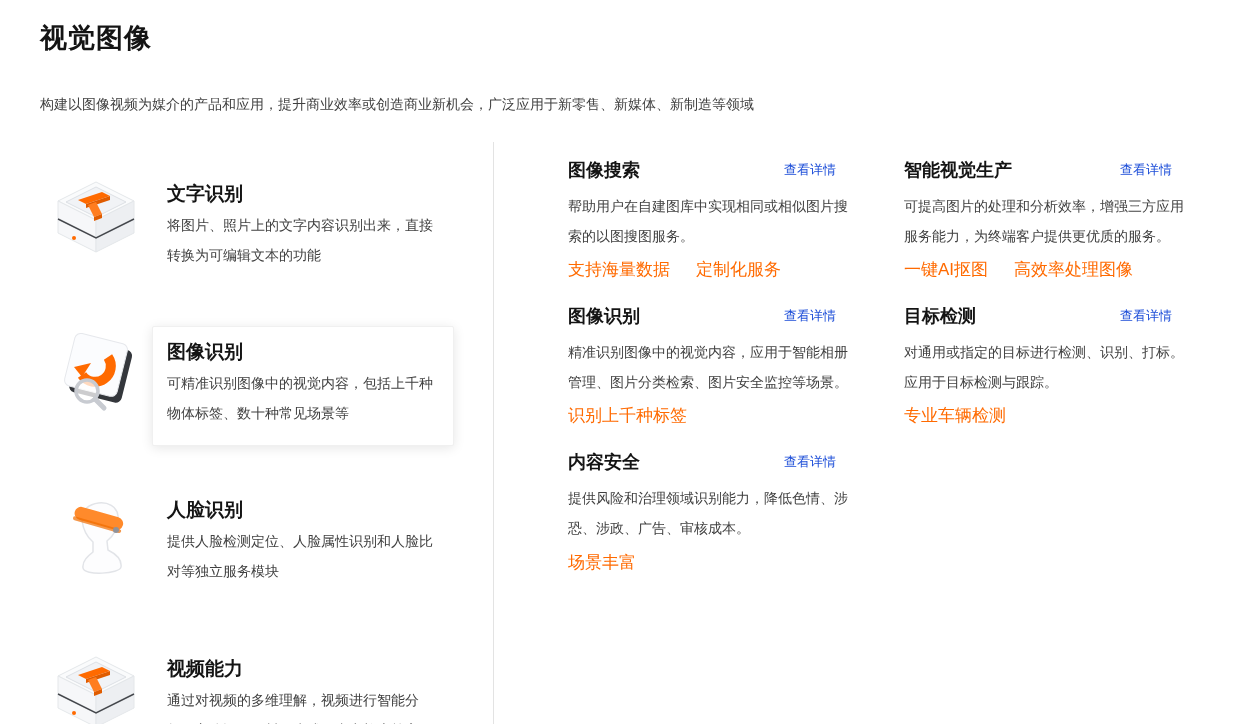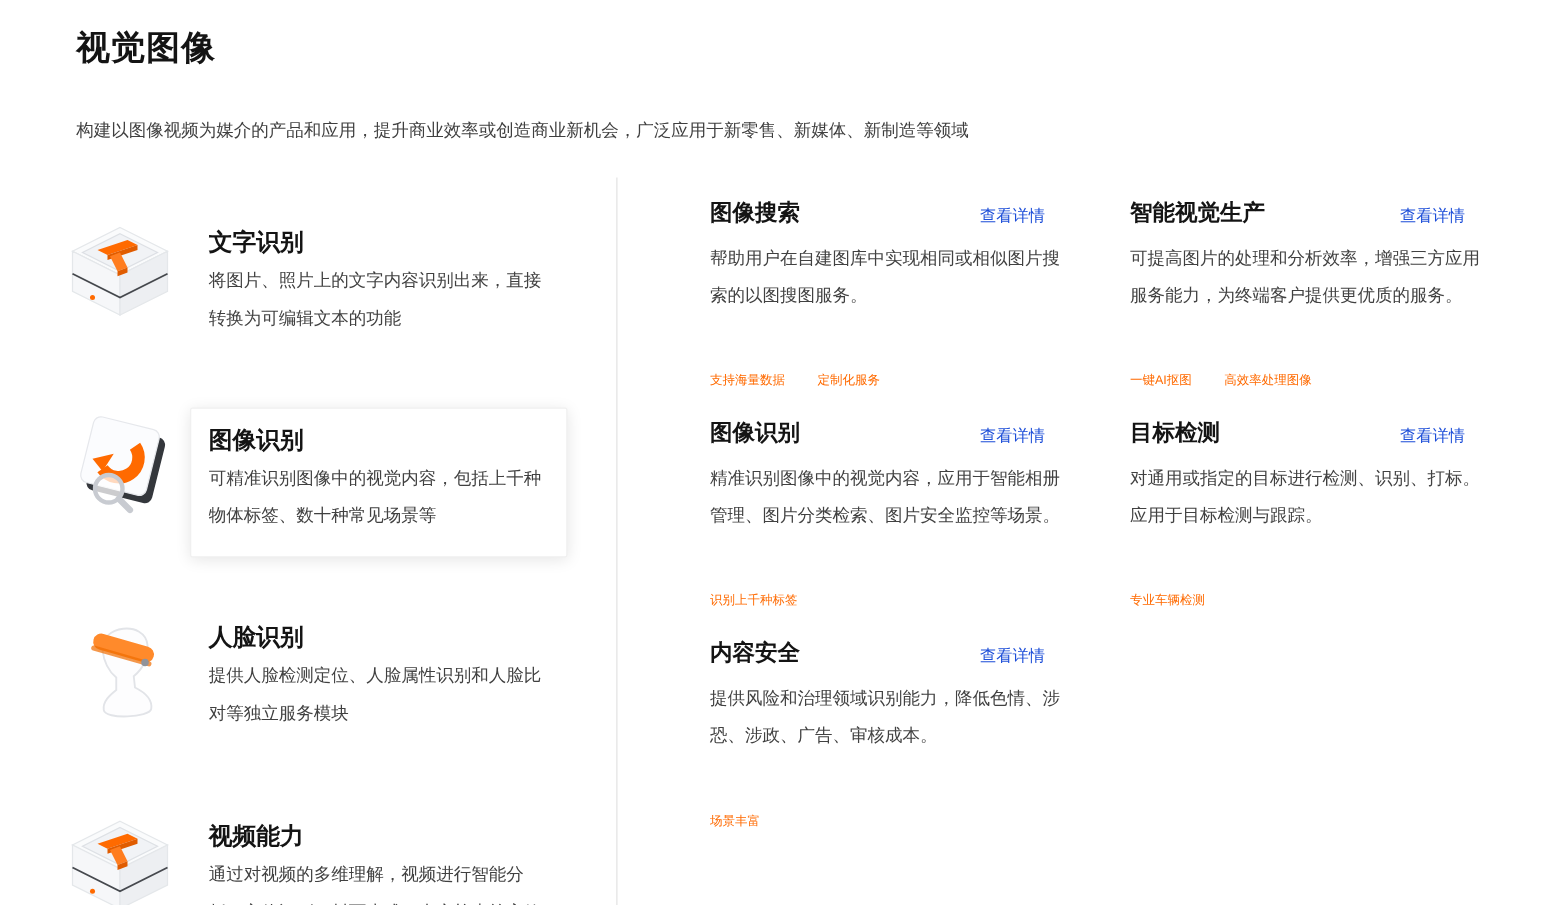--- a/index.html
+++ b/index.html
@@ -15,7 +15,7 @@
     overflow: hidden;
     position: relative;
   }
-  .header { padding: 20px 40px 0 61px; }
+  .header { padding: 20px 40px 0 40px; }
   .page-title {
     font-size: 27px;
     font-weight: bold;

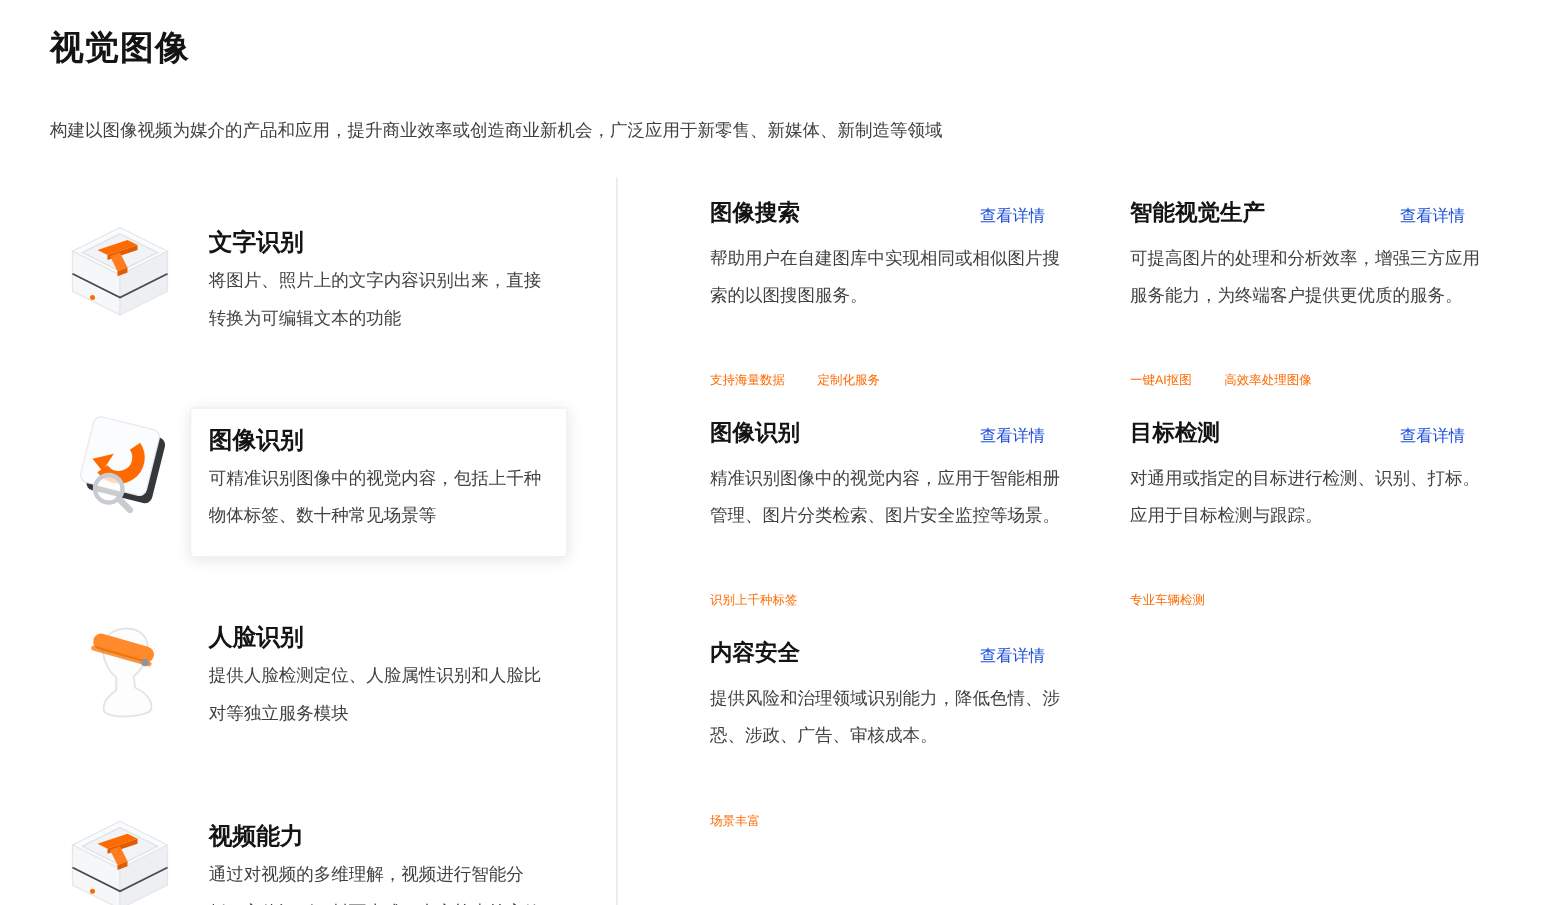--- a/index.html
+++ b/index.html
@@ -97,7 +97,7 @@
   .card-head {
     display: flex;
     justify-content: space-between;
-    align-items: flex-end;
+    align-items: center;
   }
   .card-title {
     font-size: 18px;

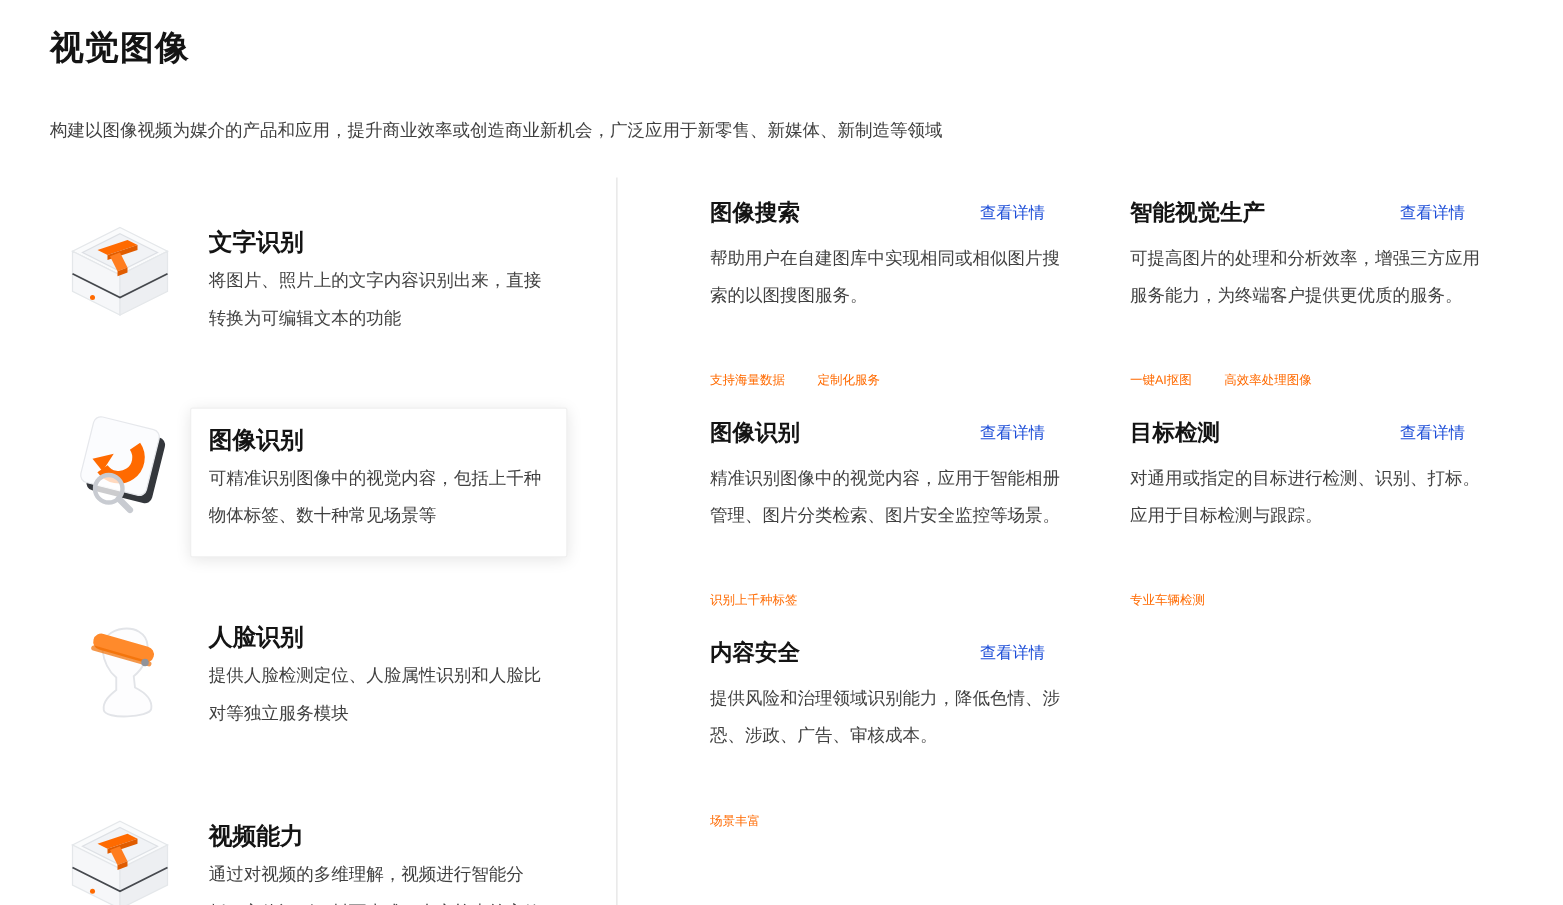--- a/index.html
+++ b/index.html
@@ -123,11 +123,10 @@
     gap: 26px;
   }
   .tag {
-    font-size: 10px;
+    font-size: 17px;
     color: #ff6a00;
     cursor: pointer;
     white-space: nowrap;
-    margin-top: 39px;
   }
 </style>
 </head>

